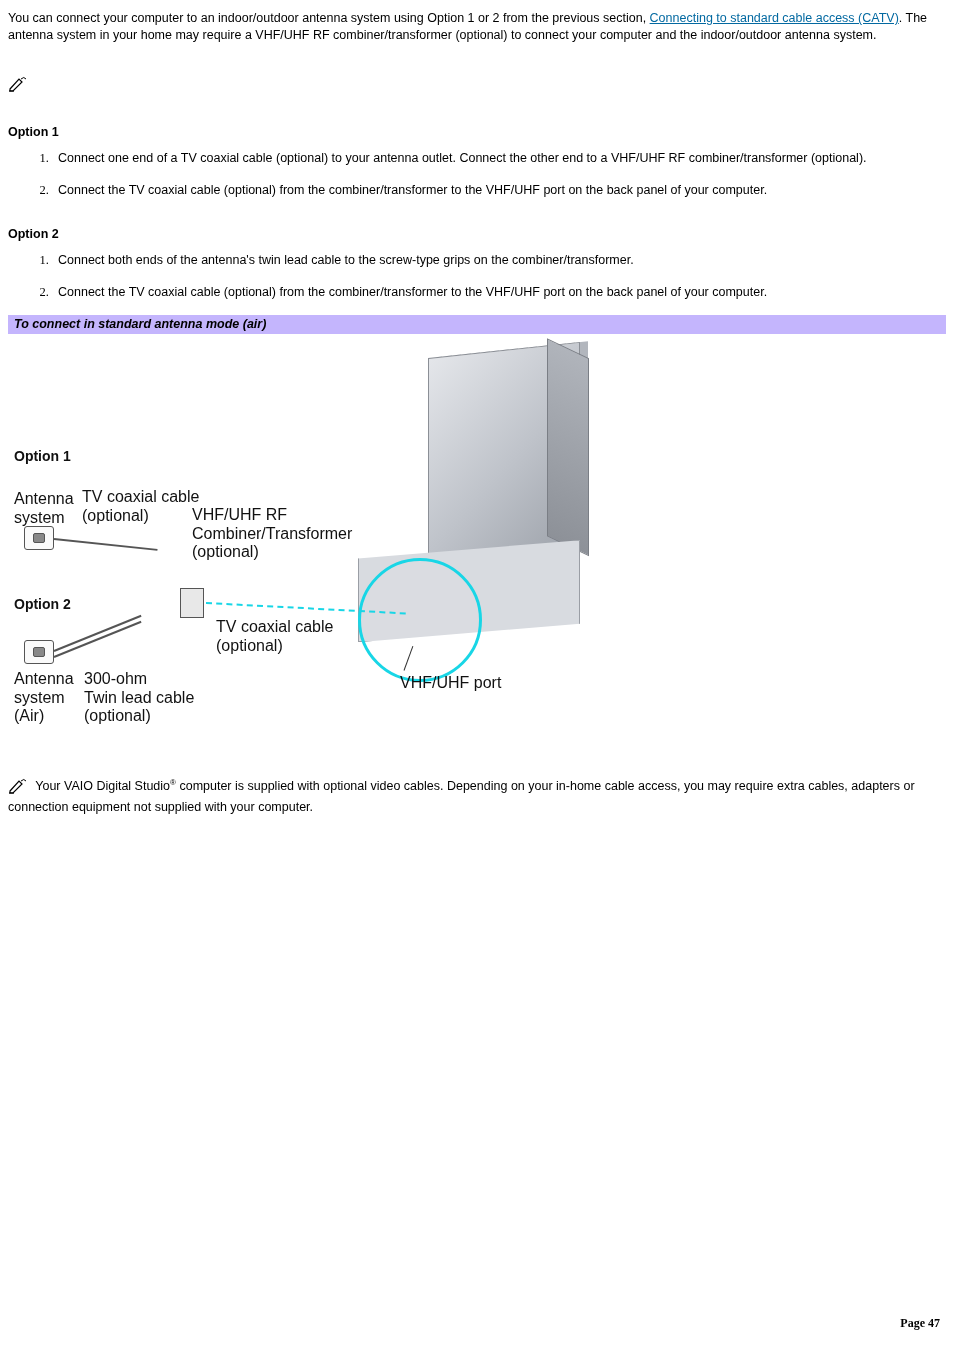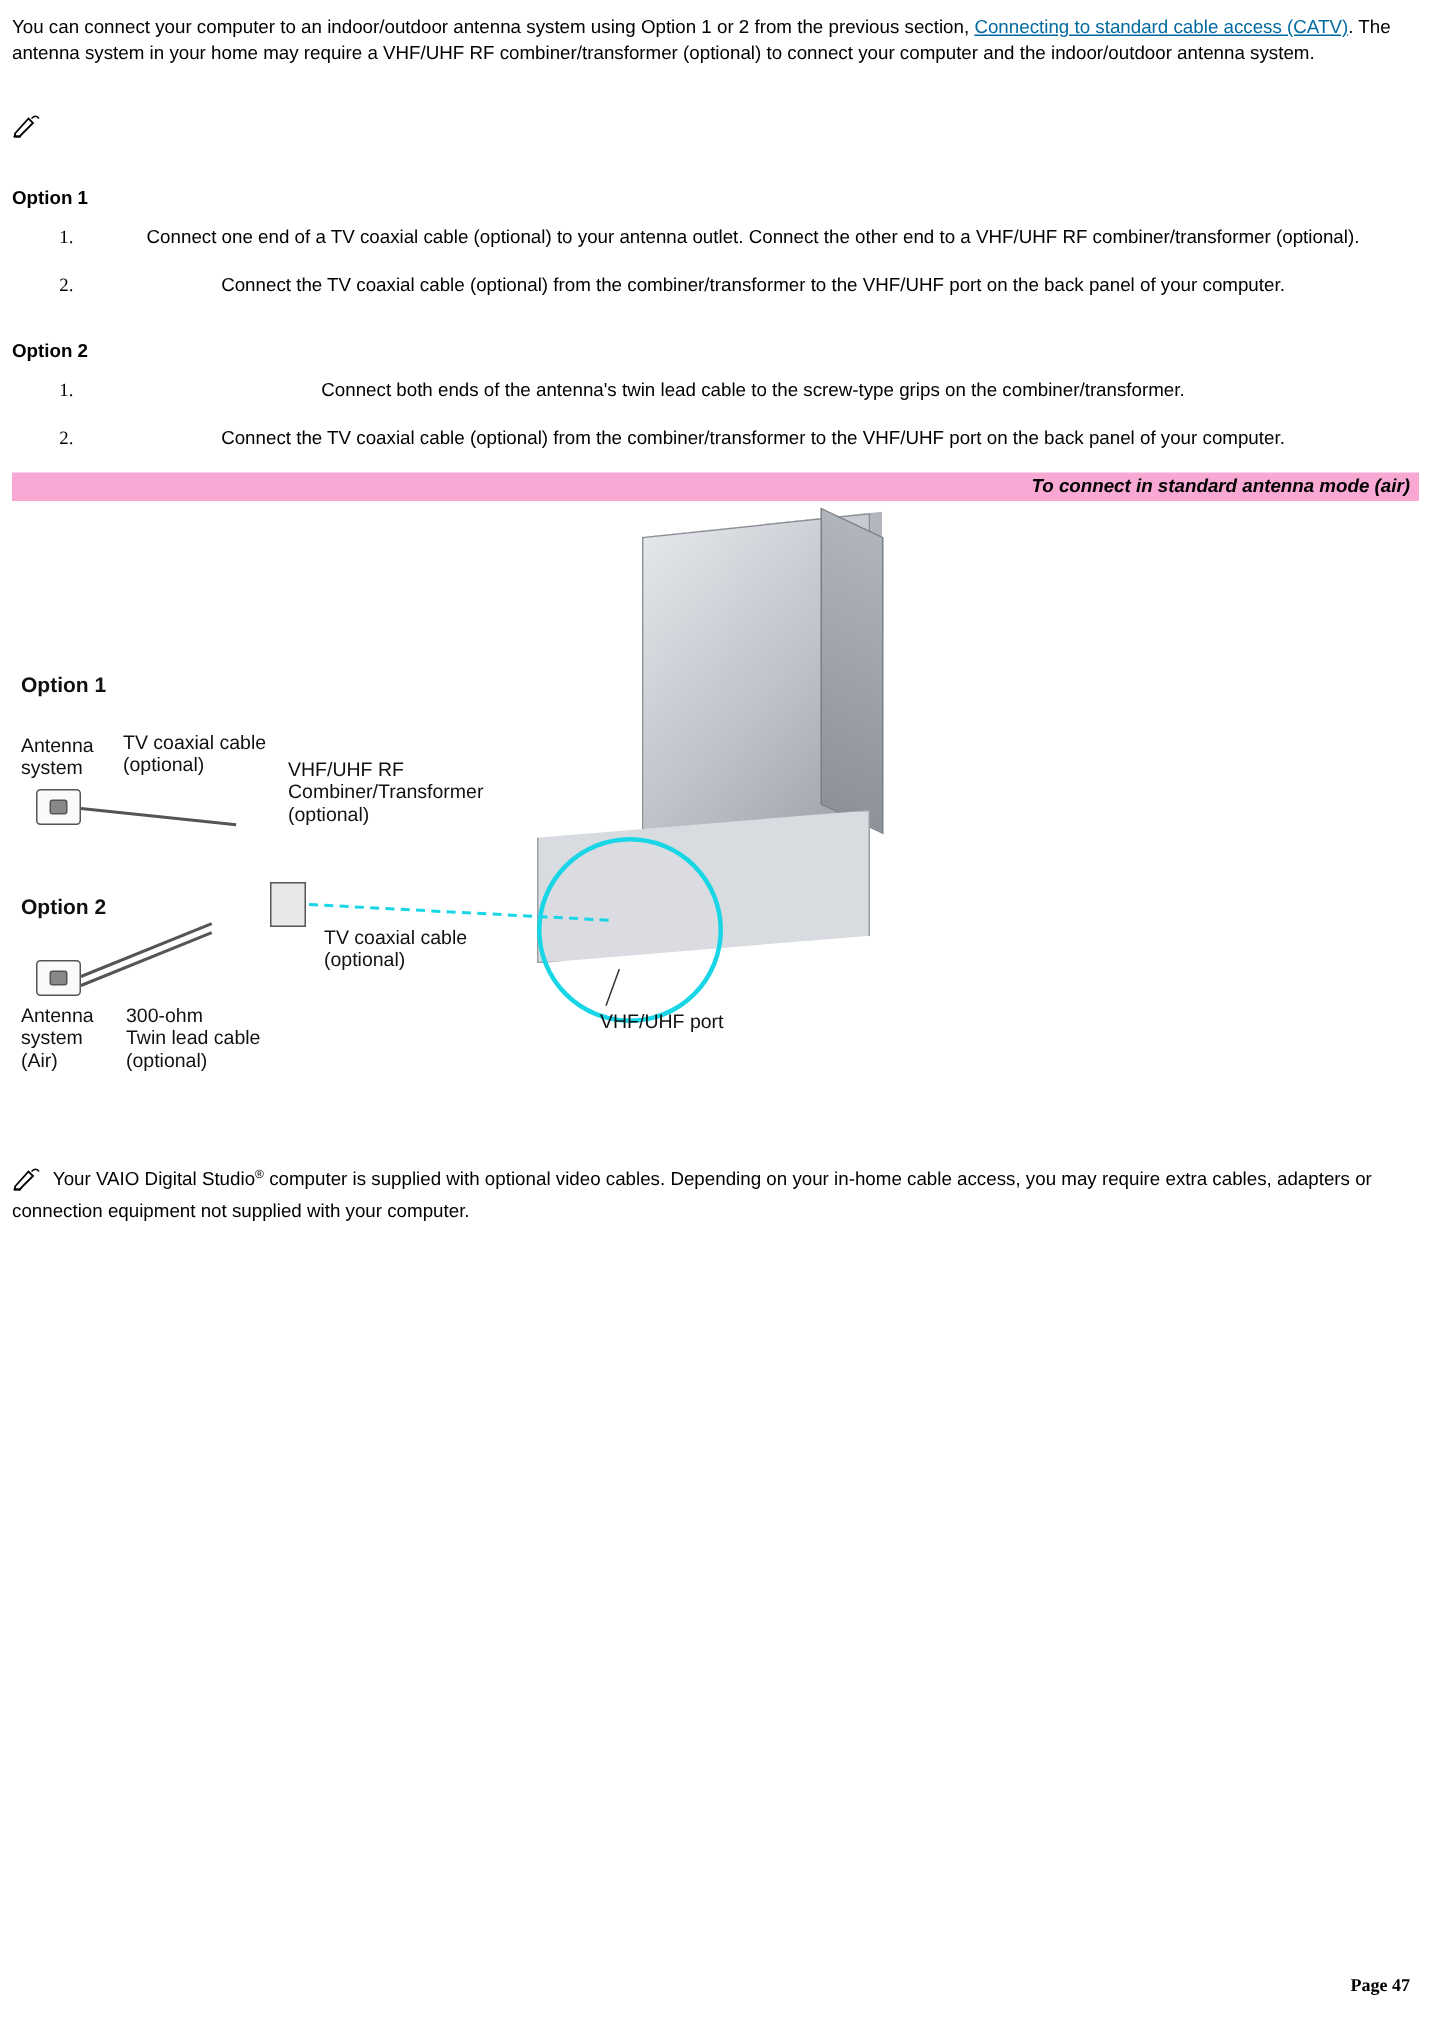--- a/index.html
+++ b/index.html
@@ -50,7 +50,6 @@
     padding-left: 44px;
     margin: 0 0 0 0;
     font-family: "Times New Roman", serif;
-    text-align: center;
   }
   ol.steps li {
     padding-left: 6px;

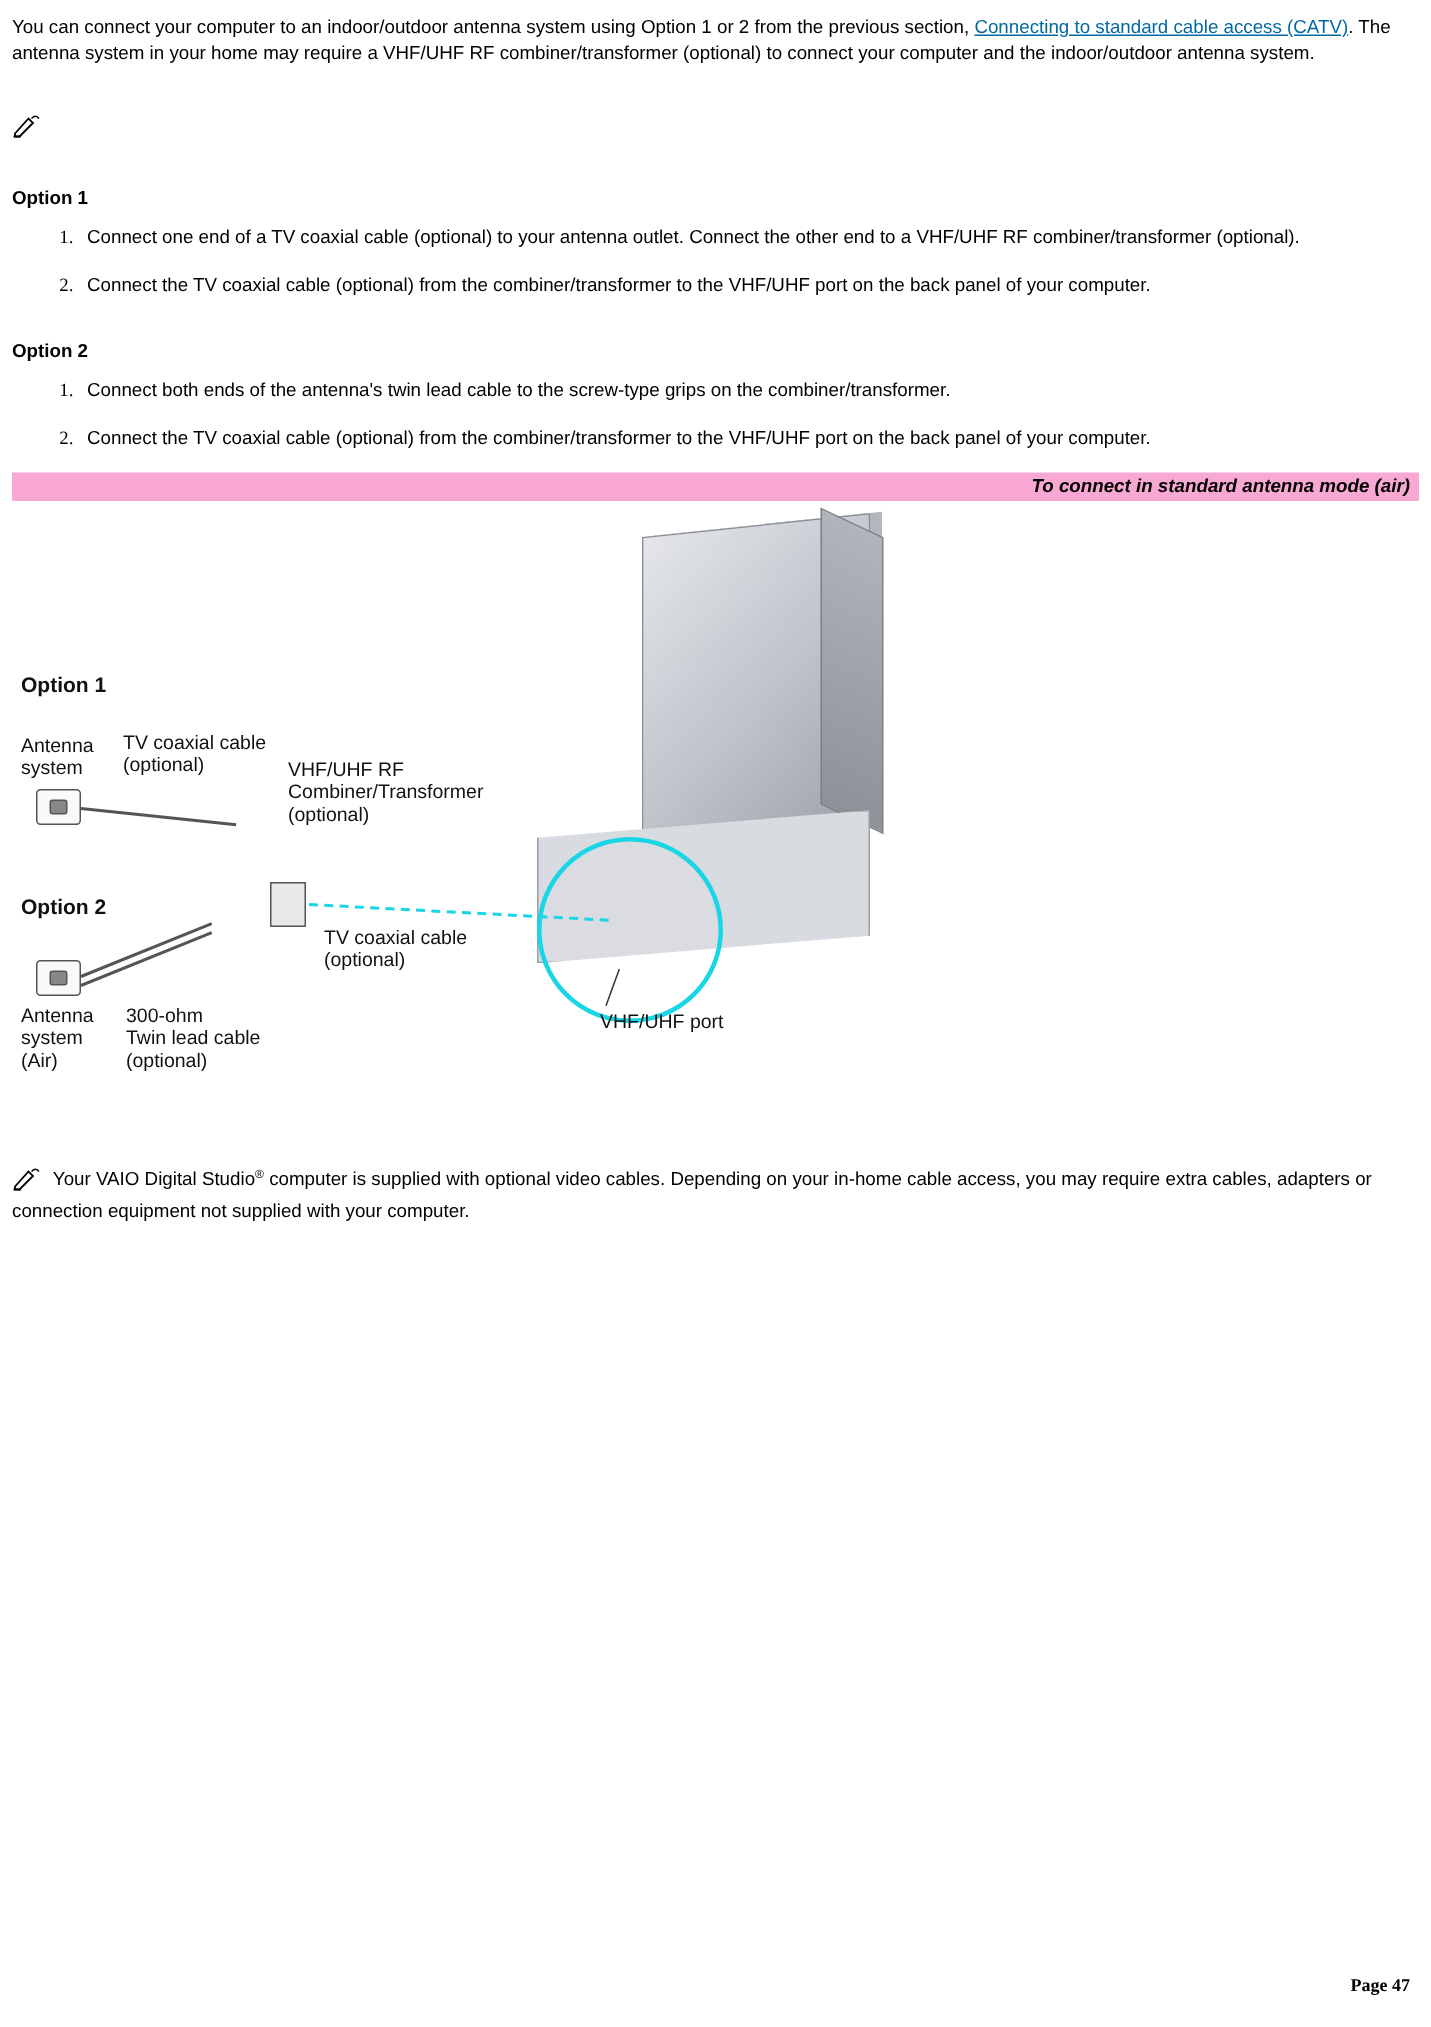--- a/index.html
+++ b/index.html
@@ -59,14 +59,13 @@
     font-family: Verdana, Arial, Helvetica, sans-serif;
   }
   .fig-caption-bar {
-    background: #f9a8d4;
+    background: #c4b5fd;
     font-family: Verdana, Arial, Helvetica, sans-serif;
     font-style: italic;
     font-weight: bold;
     font-size: 12.5px;
     padding: 2px 6px 3px 6px;
     margin-top: 12px;
-    text-align: right;
   }
   .figure-area {
     position: relative;

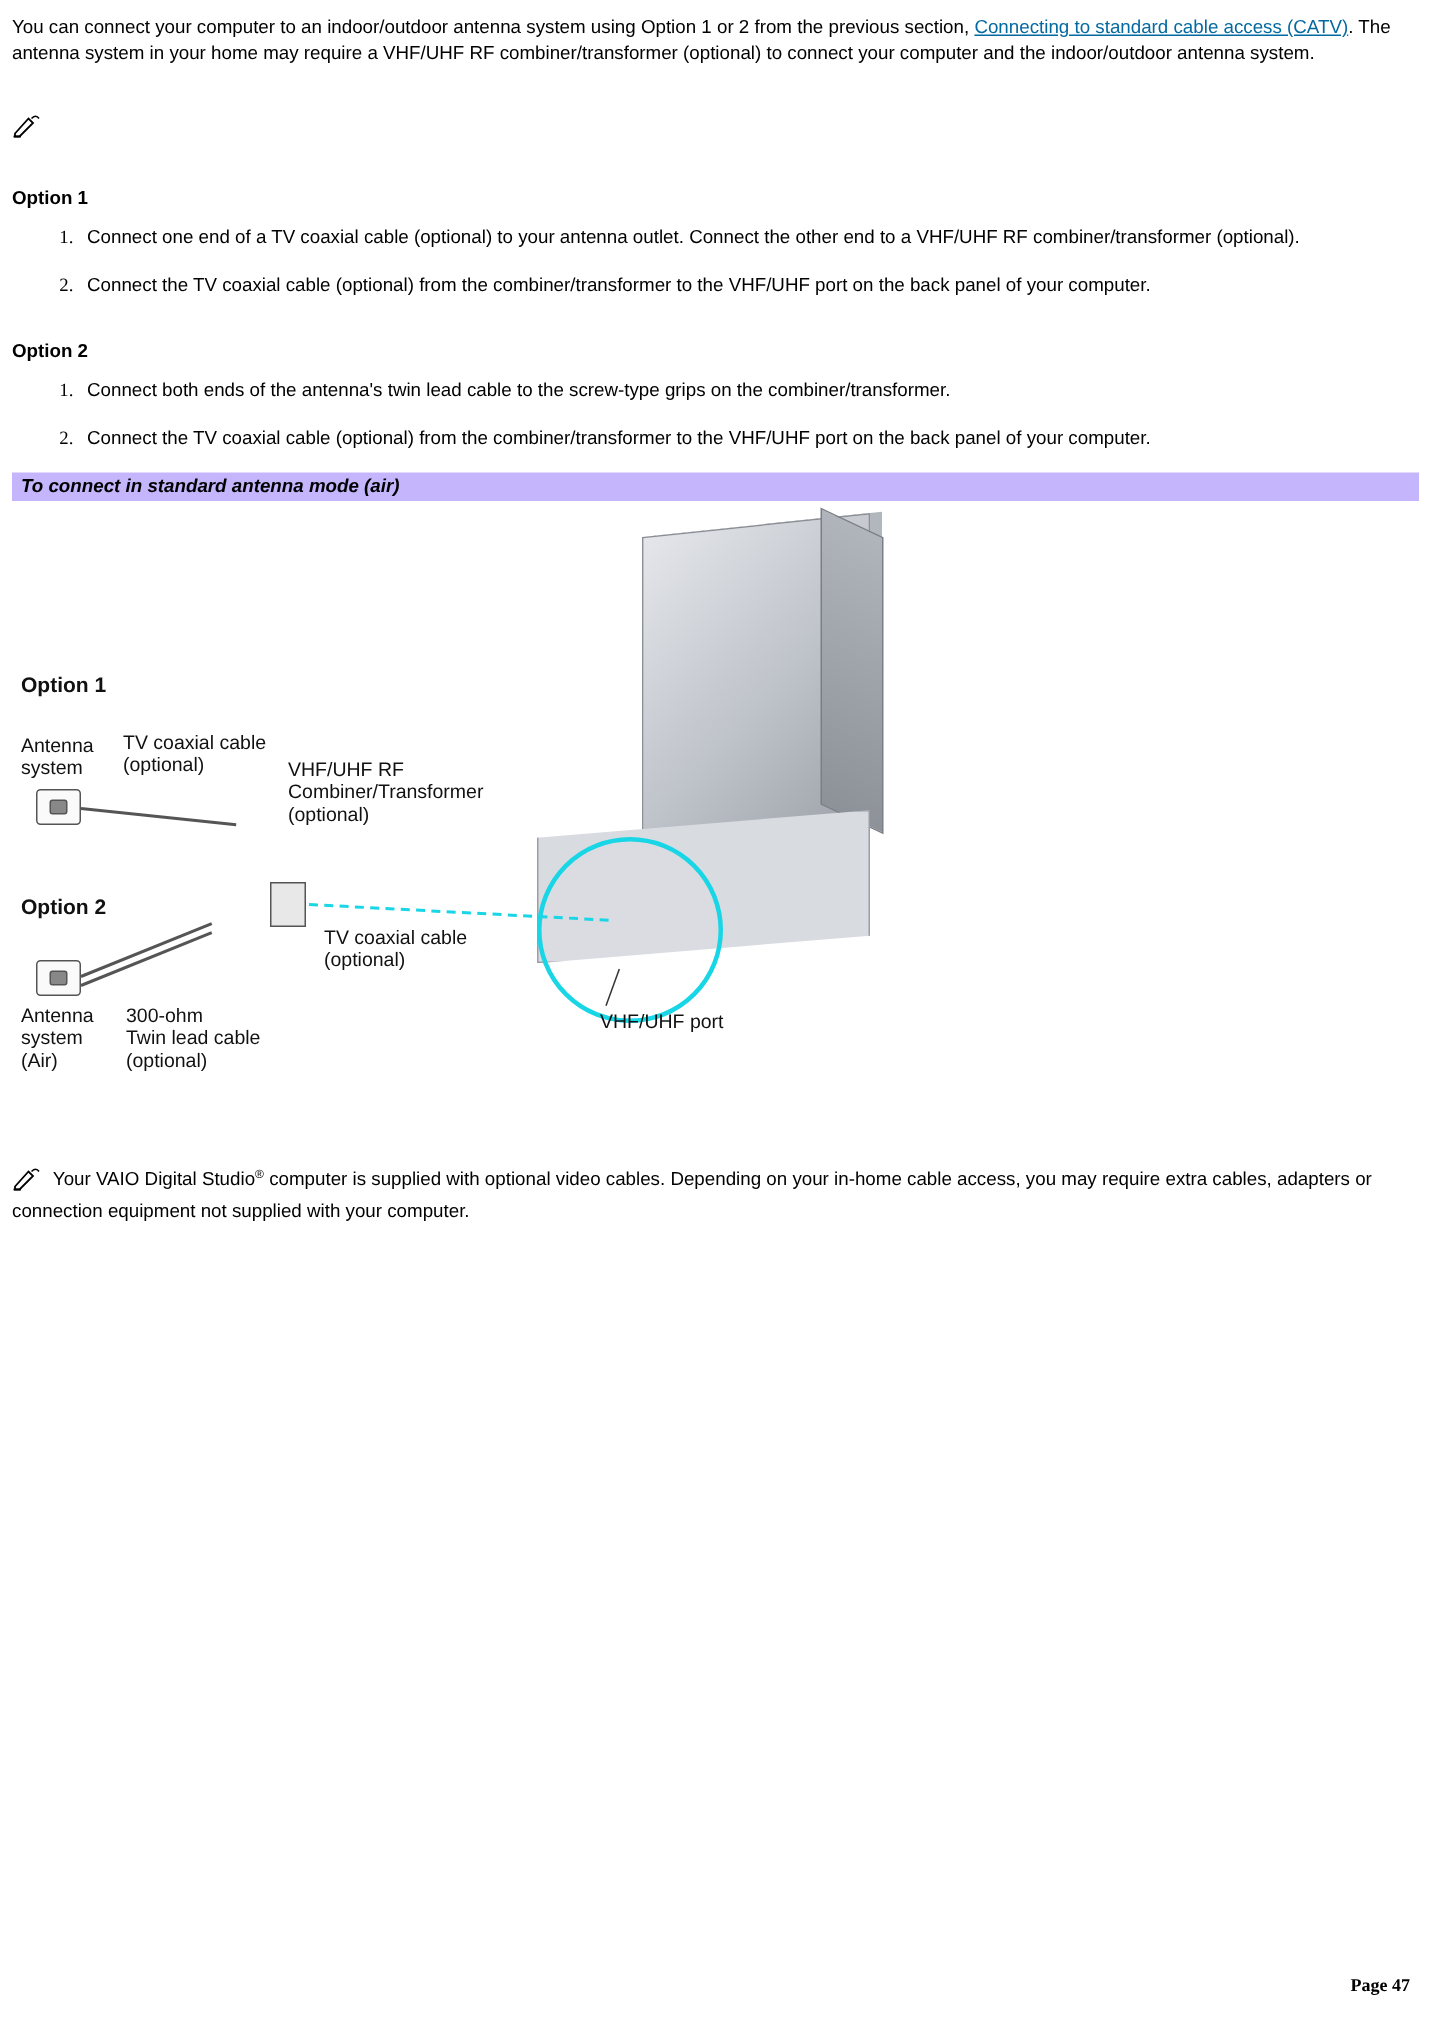--- a/index.html
+++ b/index.html
@@ -76,7 +76,7 @@
   }
   .fig-label {
     position: absolute;
-    font-size: 13px;
+    font-size: 16px;
     color: #111;
     line-height: 1.15;
   }

